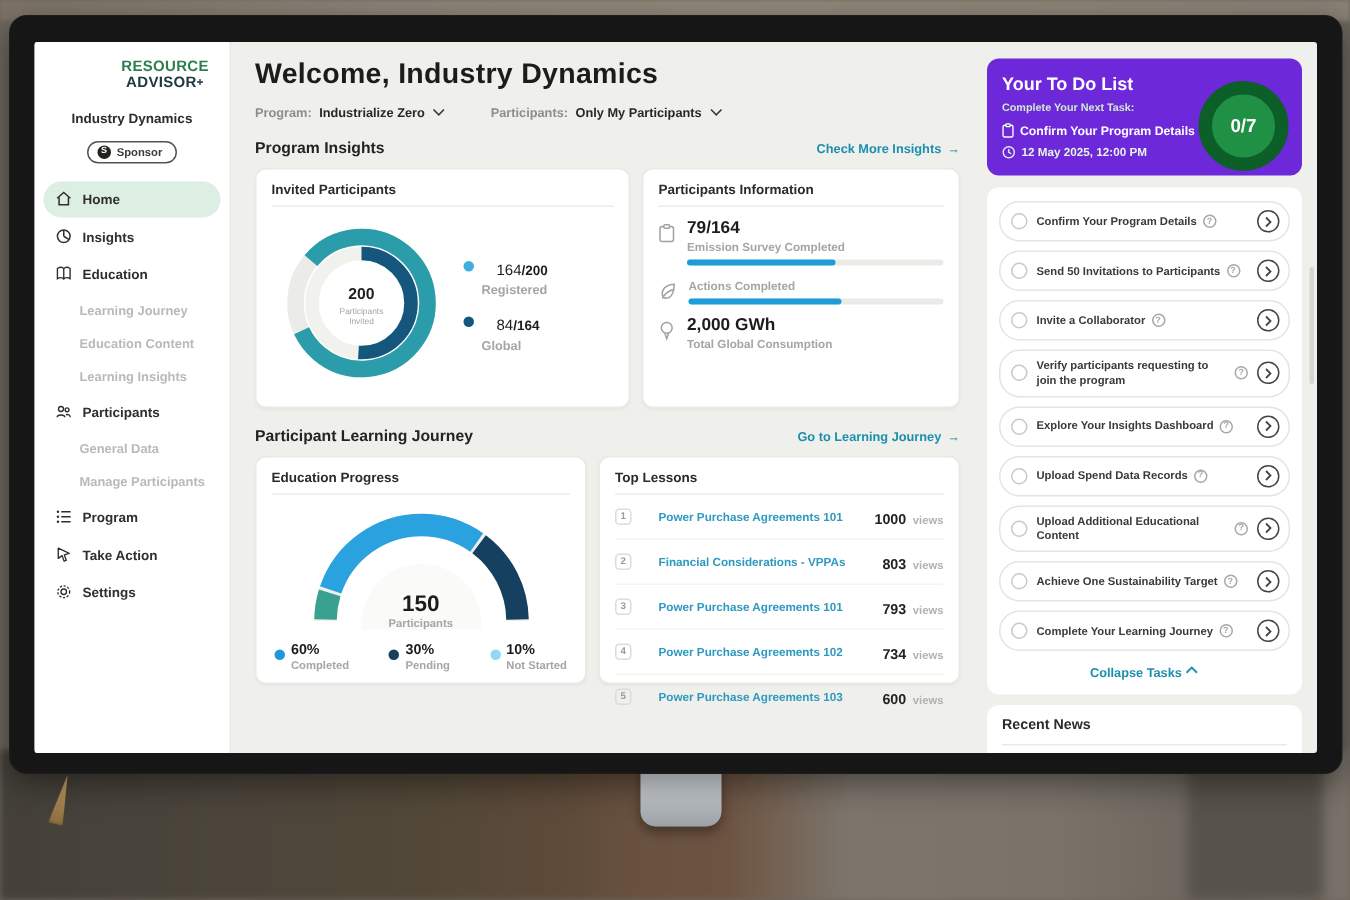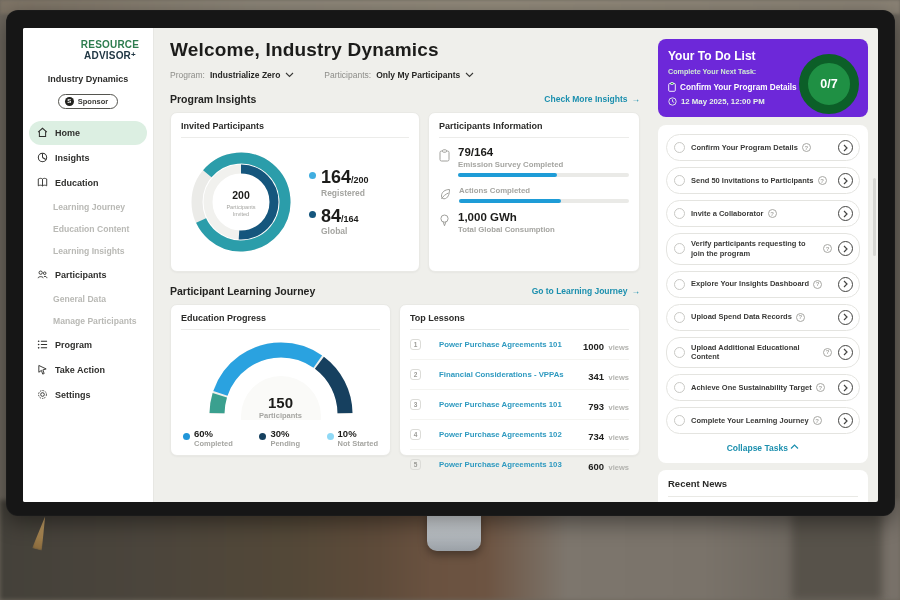--- a/index.html
+++ b/index.html
@@ -49,7 +49,7 @@
   .welcome { font-size:19px; font-weight:800; color:#1c1c1a; letter-spacing:.2px; }
   .filters { display:flex; gap:30px; margin-top:9px; align-items:center; }
   .filter { display:flex; align-items:center; gap:5px; cursor:pointer; }
-  .filter .flabel { font-size:8.5px; color:#8d8d89; font-weight:400; }
+  .filter .flabel { font-size:8.5px; color:#8d8d89; font-weight:700; }
   .filter .fvalue { font-size:8.5px; font-weight:800; color:#28282  6; color:#282826; }
   .section-head { display:flex; justify-content:space-between; align-items:center; margin-top:13px; margin-bottom:7px; }
   .section-title { font-size:10.5px; font-weight:800; color:#242422; }

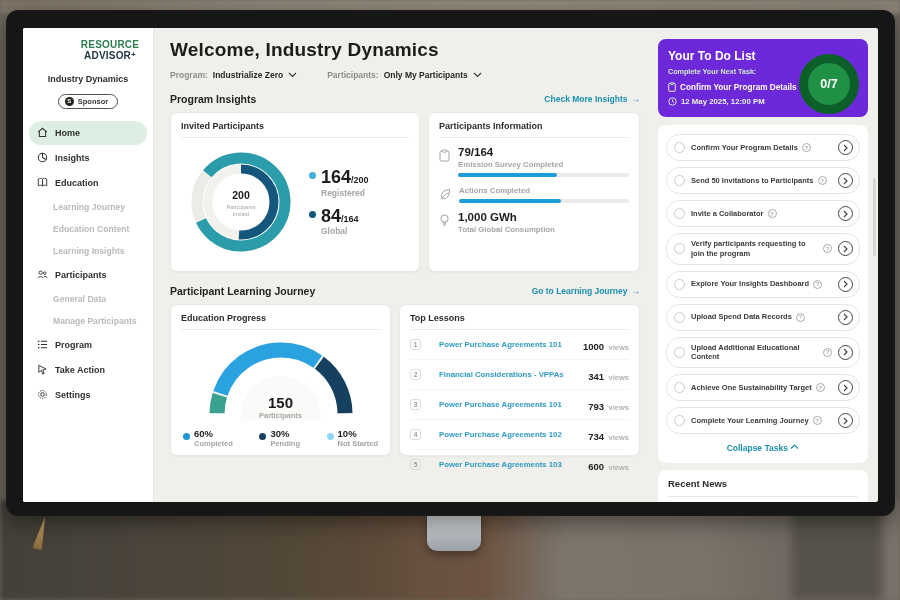--- a/index.html
+++ b/index.html
@@ -62,7 +62,7 @@
   .invited-body { display:flex; align-items:center; gap:8px; margin-top:4px; }
   .leg-item { display:flex; gap:5px; margin:9px 0; }
   .leg-dot { width:7px; height:7px; border-radius:50%; margin-top:4px; flex:0 0 auto; }
-  .leg-value { font-size:18px; font-weight:700; color:#1c1c1a; line-height:1.1; }
+  .leg-value { font-size:10px; font-weight:400; color:#1c1c1a; line-height:1.1;margin-left:10px; }
   .leg-total { font-size:9px; font-weight:800; color:#1c1c1a; }
   .leg-label { font-size:8.5px; color:#a5a5a1; font-weight:600; }
 

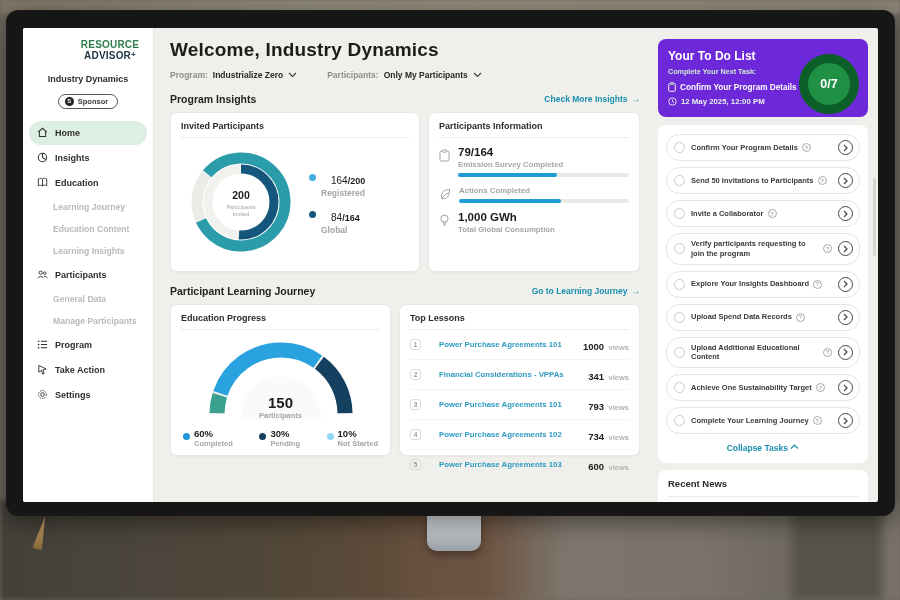--- a/index.html
+++ b/index.html
@@ -298,7 +298,7 @@
                 <path d="M4.2 8 L5.5 11.8 L6.8 8" fill="none" stroke="#a0a09c" stroke-width="1"></path>
               </svg>
           <div class="info-col">
-            <div class="info-value">1,000 GWh</div>
+            <div class="info-value">2,000 GWh</div>
             <div class="info-label">Total Global Consumption</div>
           </div>
         </div>

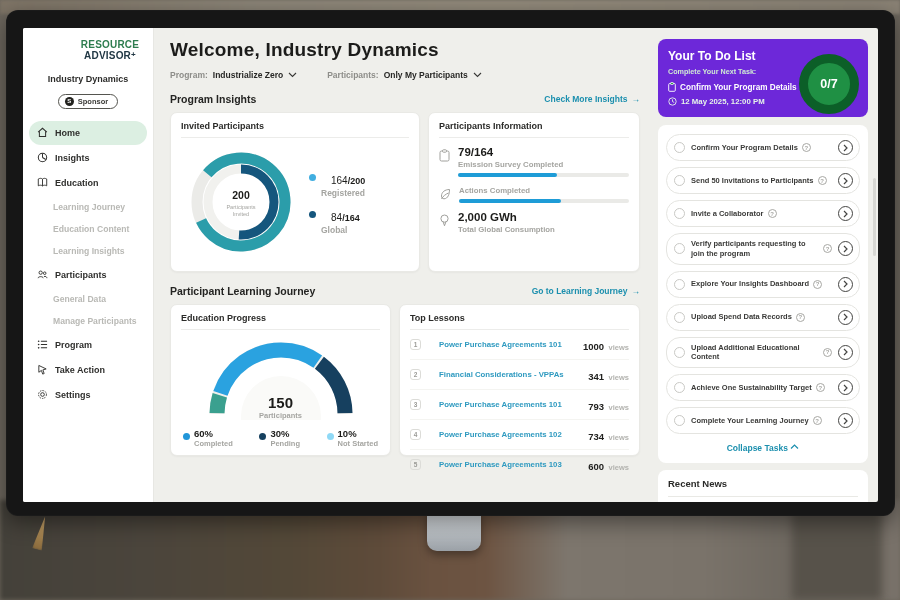--- a/index.html
+++ b/index.html
@@ -365,7 +365,7 @@
         <div class="lesson-row">
           <span class="rank">2</span>
           <span class="lesson-title">Financial Considerations - VPPAs</span>
-          <span class="lesson-views"><span class="views-num">341</span> <span class="views-suffix">views</span></span>
+          <span class="lesson-views"><span class="views-num">803</span> <span class="views-suffix">views</span></span>
         </div>
         <div class="lesson-row">
           <span class="rank">3</span>

